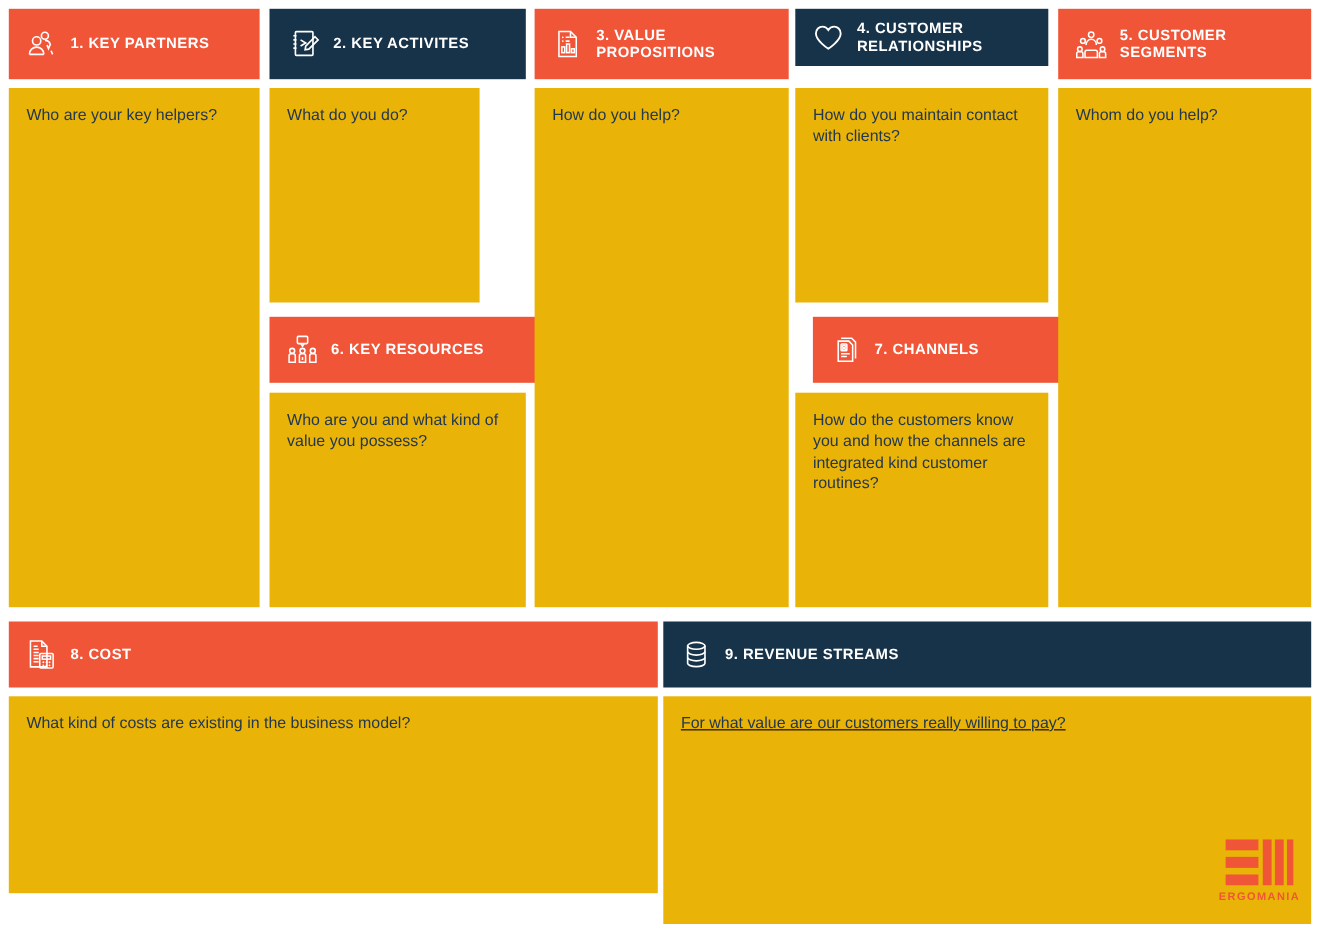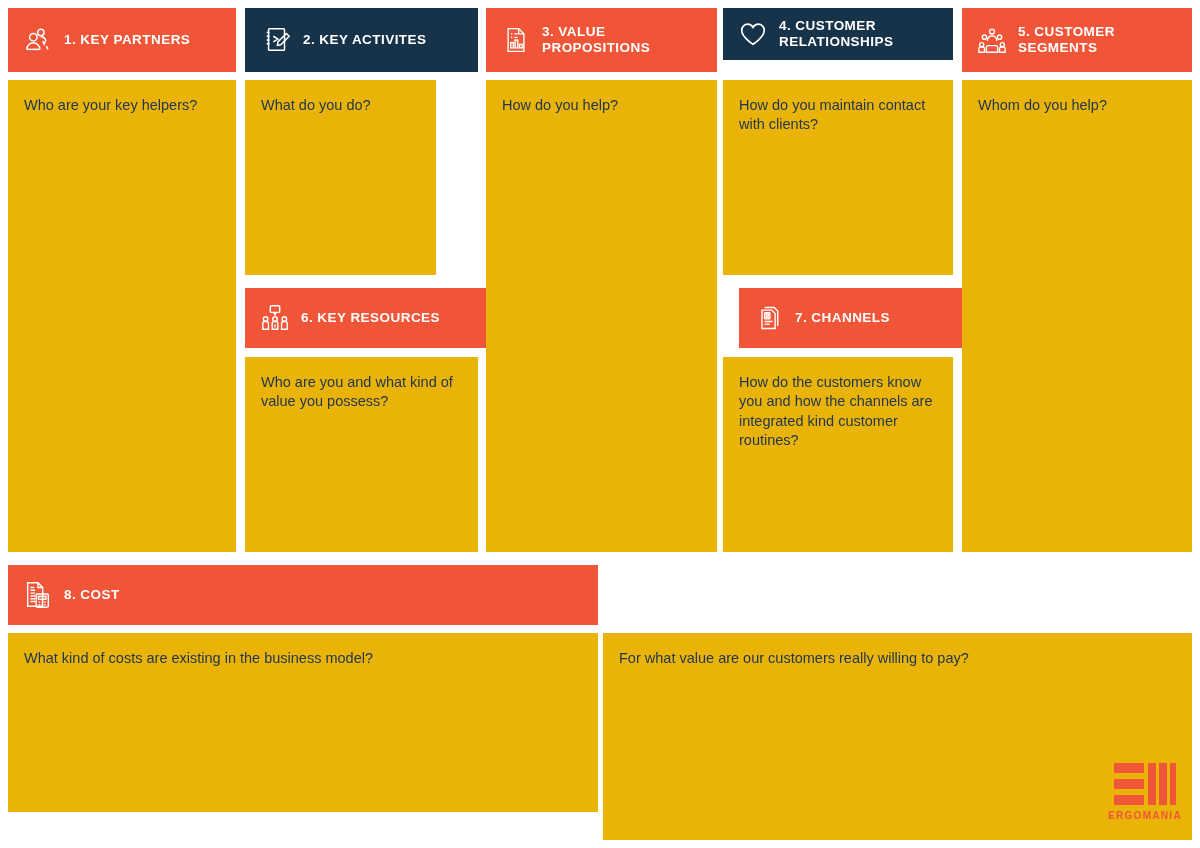--- a/index.html
+++ b/index.html
@@ -234,6 +234,17 @@
     <div class="body-text">What kind of costs are existing in the business model?</div>
   </div>
 
+  <div class="hdr navy" style="left:603px; top:565px; width:589px; height:60px;">
+    <span class="hdr-icon">
+      <svg width="28" height="28" viewBox="0 0 32 32" fill="none" stroke="#fff" stroke-width="1.7">
+        <ellipse cx="16" cy="7" rx="9" ry="3.6"></ellipse>
+        <path d="M7 7v18c0 2 4 3.6 9 3.6s9-1.6 9-3.6V7"></path>
+        <path d="M7 13c0 2 4 3.6 9 3.6s9-1.6 9-3.6"></path>
+        <path d="M7 19c0 2 4 3.6 9 3.6s9-1.6 9-3.6"></path>
+      </svg>
+    </span>
+    <span class="hdr-label">9. REVENUE STREAMS</span>
+  </div>
   <div class="body" style="left:603px; top:633px; width:589px; height:207px;">
     <div class="body-text">For what value are our customers really willing to pay?</div>
   </div>

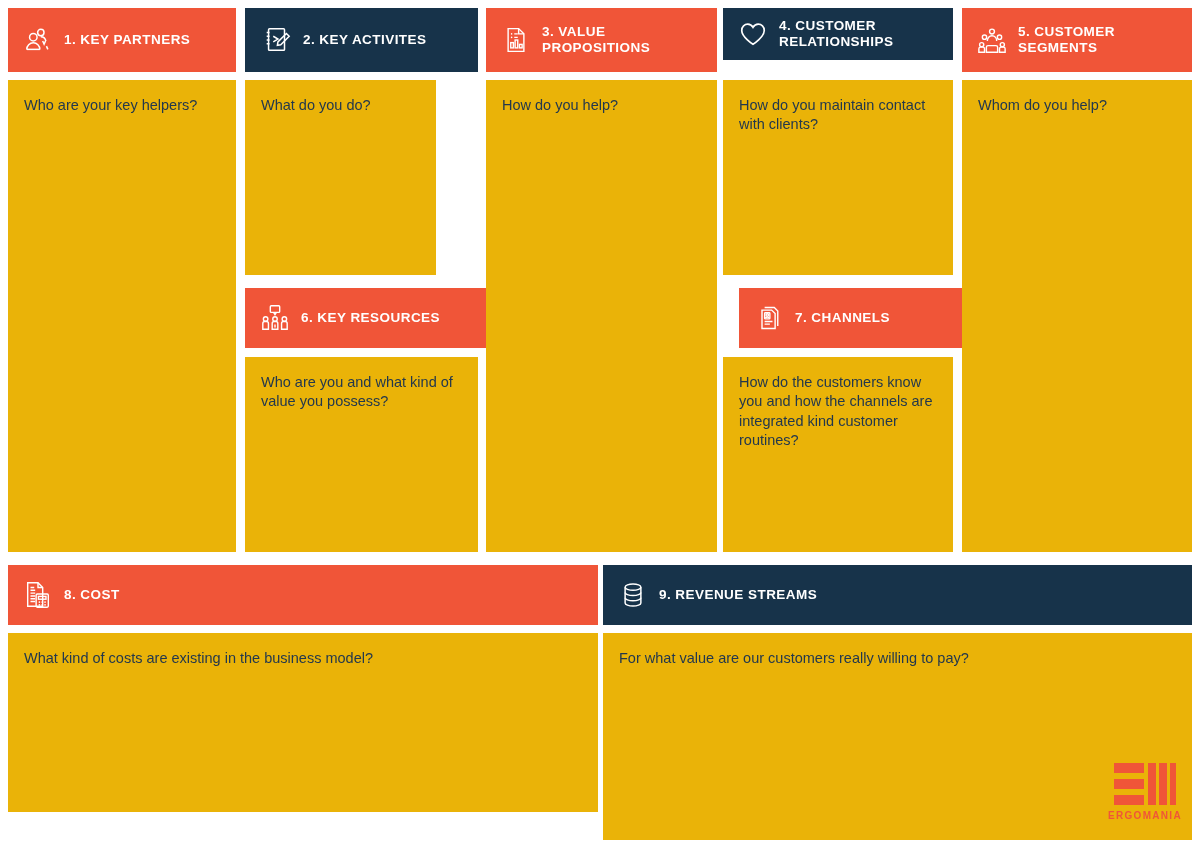--- a/index.html
+++ b/index.html
@@ -245,7 +245,7 @@
     </span>
     <span class="hdr-label">9. REVENUE STREAMS</span>
   </div>
-  <div class="body" style="left:603px; top:633px; width:589px; height:207px;">
+  <div class="body" style="left:603px; top:633px; width:589px; height:207px;text-decoration:underline;">
     <div class="body-text">For what value are our customers really willing to pay?</div>
   </div>
 

